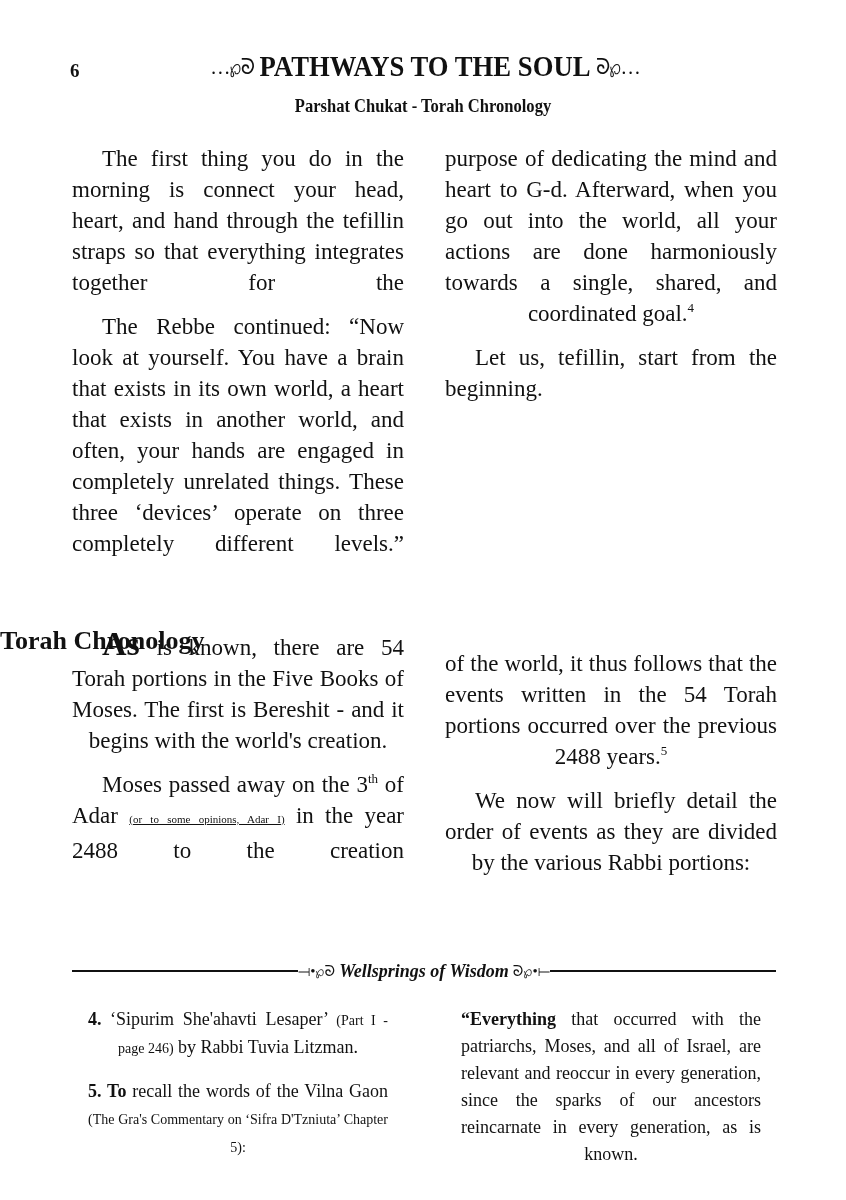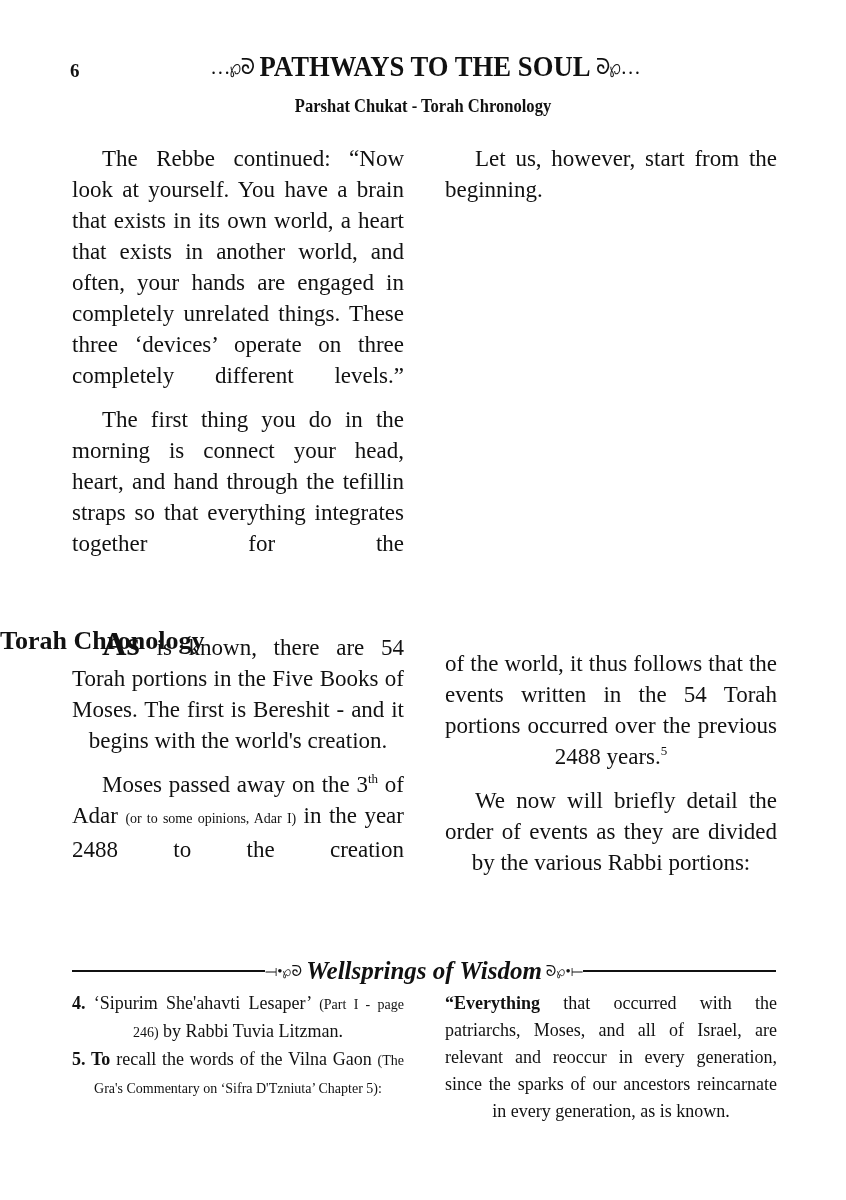--- a/index.html
+++ b/index.html
@@ -50,6 +50,7 @@
 </div>
 
 <div class="col col-r1">
+  <p class="noindent center-last"><span>purpose of dedicating the mind and heart to G-d. Afterward, when you go out into the world, all your actions are done harmoniously towards a single, shared, and coordinated goal.</span><sup>4</sup></p>
   <p>Let us, however, start from the beginning.</p>
 </div>
 

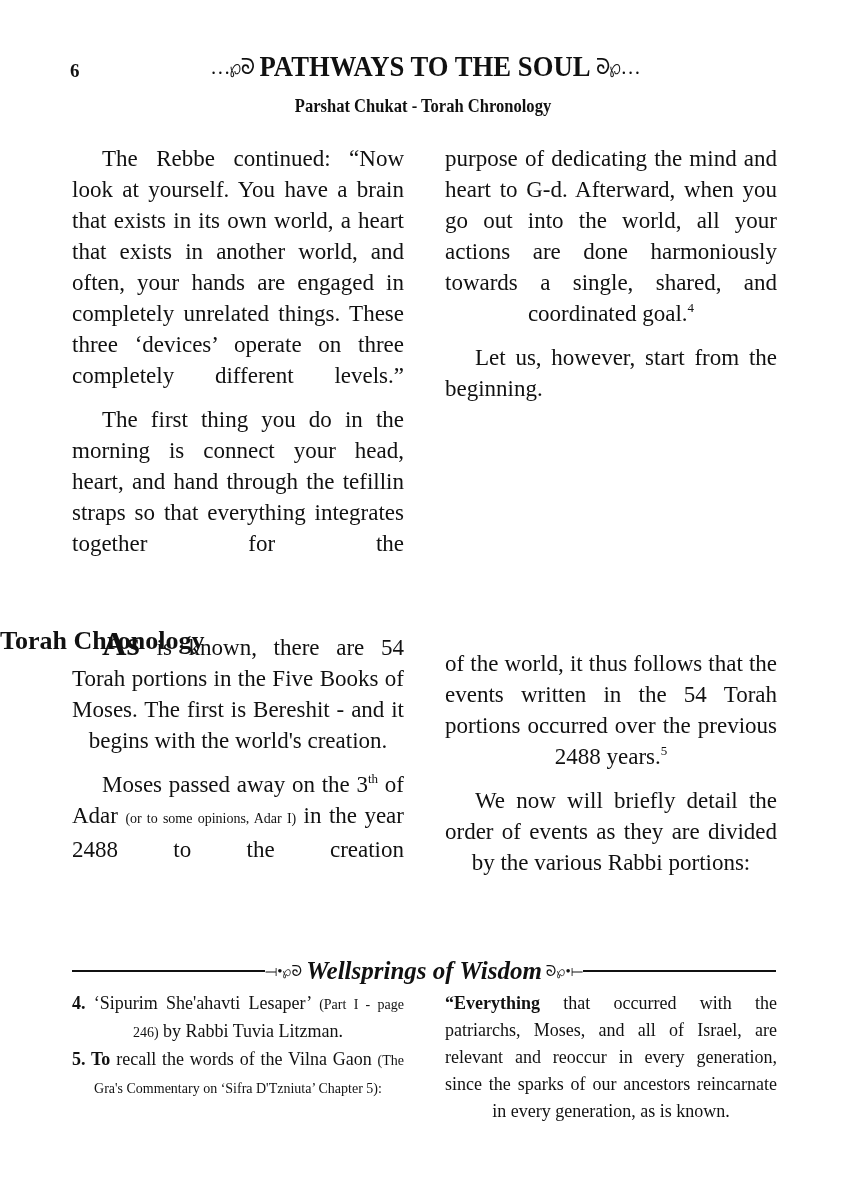--- a/index.html
+++ b/index.html
@@ -45,8 +45,8 @@
 <div class="running-sub">Parshat Chukat - Torah Chronology</div>
 
 <div class="col col-l1">
+  <p class="justify-last">The first thing you do in the morning is connect your head, heart, and hand through the tefillin straps so that everything integrates together for the</p>
   <p class="justify-last">The Rebbe continued: “Now look at yourself. You have a brain that exists in its own world, a heart that exists in another world, and often, your hands are engaged in completely unrelated things. These three ‘devices’ operate on three completely different levels.”</p>
-  <p class="justify-last">The first thing you do in the morning is connect your head, heart, and hand through the tefillin straps so that everything integrates together for the</p>
 </div>
 
 <div class="col col-r1">

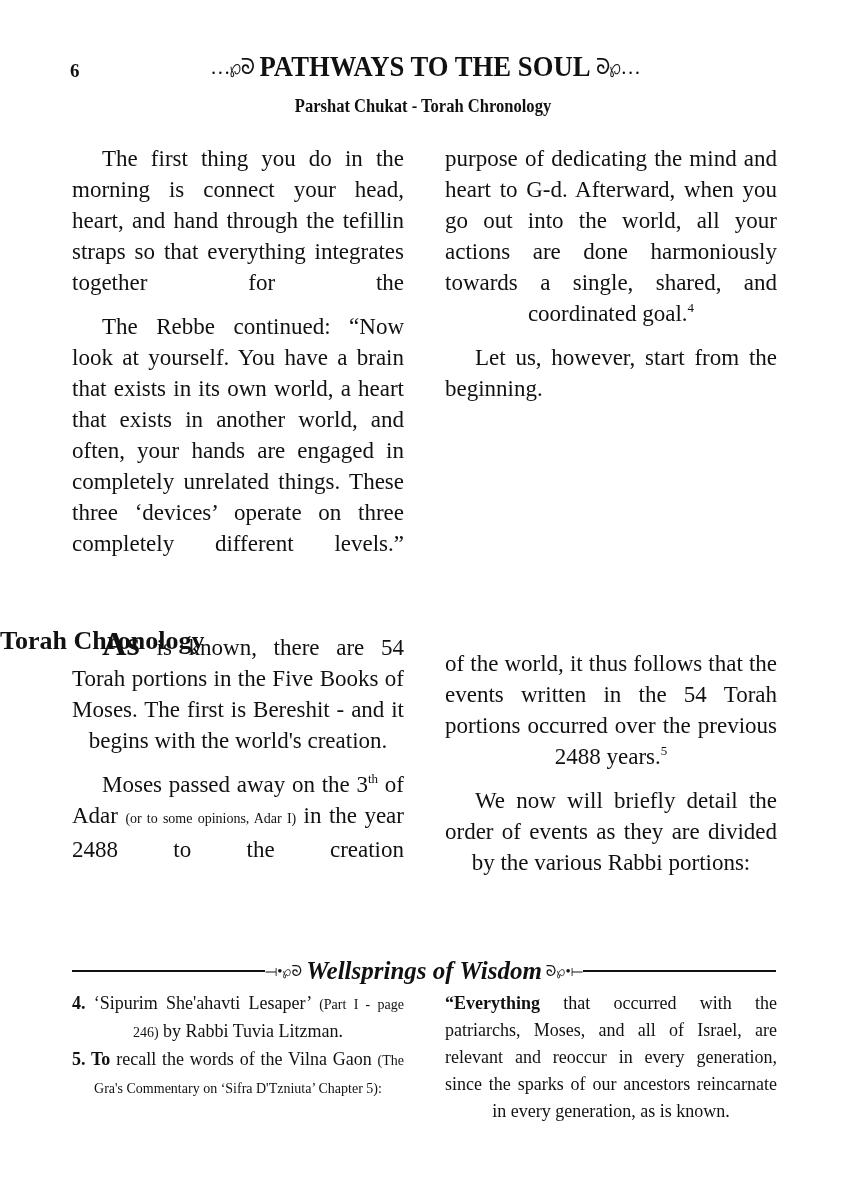--- a/index.html
+++ b/index.html
@@ -51,7 +51,7 @@
 
 <div class="col col-r1">
   <p class="noindent center-last"><span>purpose of dedicating the mind and heart to G-d. Afterward, when you go out into the world, all your actions are done harmoniously towards a single, shared, and coordinated goal.</span><sup>4</sup></p>
-  <p>Let us, however, start from the beginning.</p>
+  <p>Let us, tefillin, start from the beginning.</p>
 </div>
 
 <div class="section-heading">Torah Chronology</div>

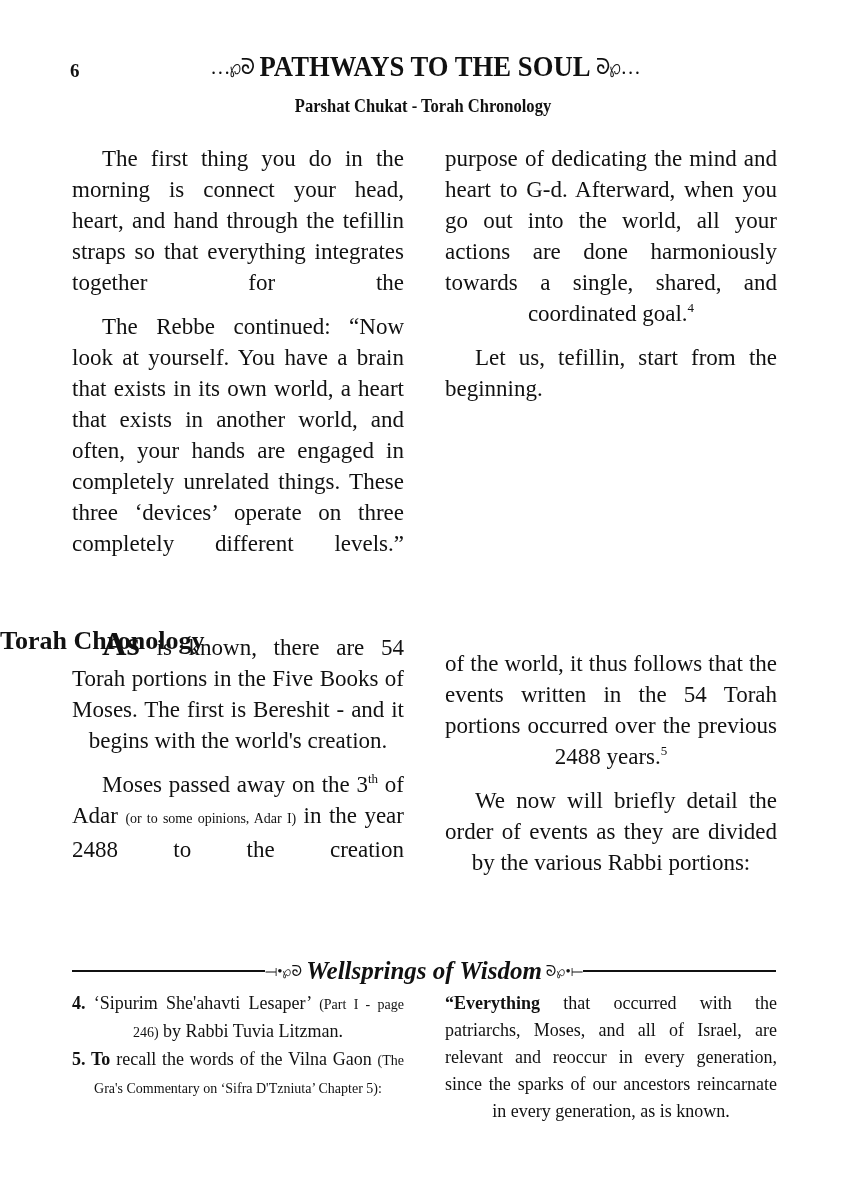--- a/index.html
+++ b/index.html
@@ -19,7 +19,7 @@
     .col-l2 { left: 72px; top: 628px; }
     .col-r2 { left: 445px; top: 628px; margin-top: 20px; }
     .dropcap-word { font-weight: bold; font-size: 34px; }
-    .small { font-size: 14px; }
+    .small { font-size: 11px; text-decoration: underline; }
     sup { font-size: 13px; line-height: 0; vertical-align: super; }
     .divider { position: absolute; left: 72px; width: 704px; top: 958px; height: 26px; display: flex; align-items: center; }
     .divider .line { flex: 1; height: 1.5px; background: #111; }

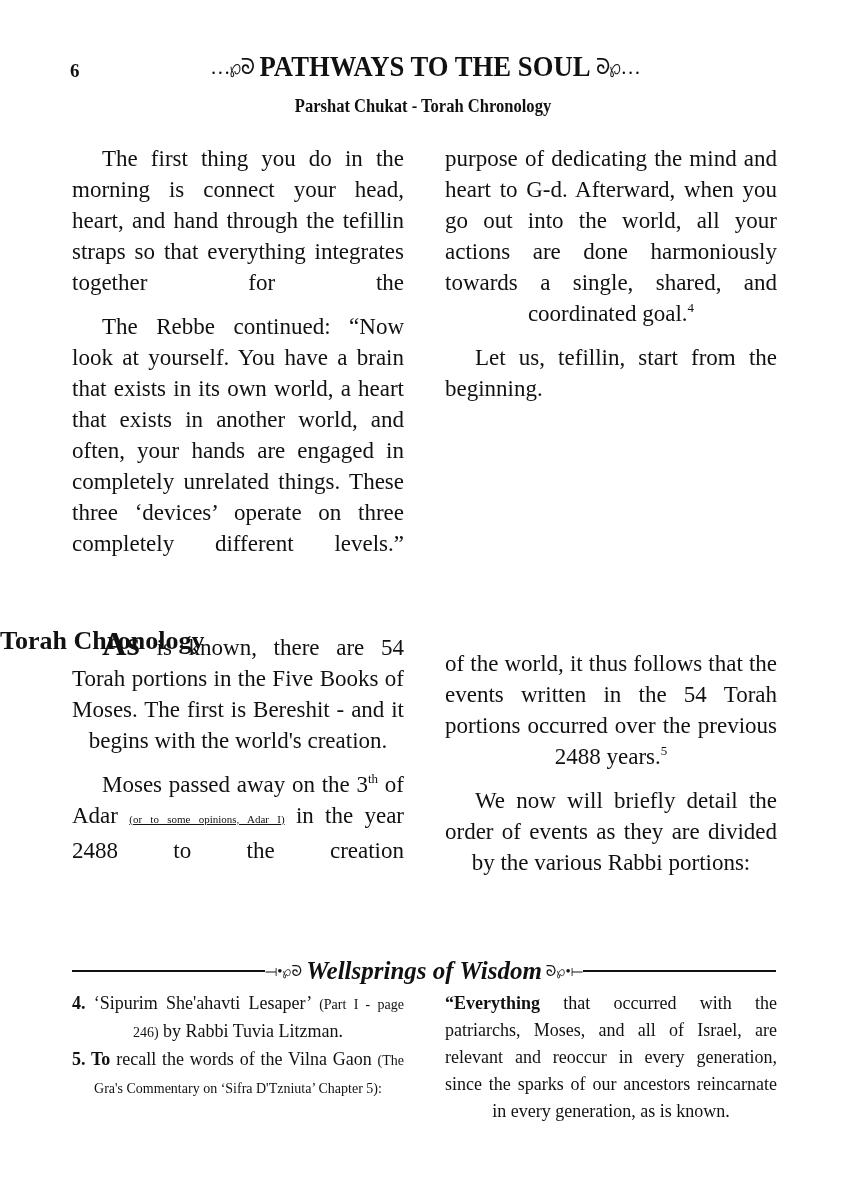--- a/index.html
+++ b/index.html
@@ -23,7 +23,7 @@
     sup { font-size: 13px; line-height: 0; vertical-align: super; }
     .divider { position: absolute; left: 72px; width: 704px; top: 958px; height: 26px; display: flex; align-items: center; }
     .divider .line { flex: 1; height: 1.5px; background: #111; }
-    .divider .label { font-family: "Liberation Serif", serif; font-style: italic; font-weight: bold; font-size: 25px; padding: 0 4px; white-space: nowrap; }
+    .divider .label { font-family: "Liberation Serif", serif; font-style: italic; font-weight: bold; font-size: 18px; padding: 0 4px; white-space: nowrap; }
     .divider .orn { font-size: 15px; }
     .fn-col { position: absolute; width: 332px; font-size: 18px; line-height: 27px; text-align: justify; }
     .fn-col p { margin: 0; }

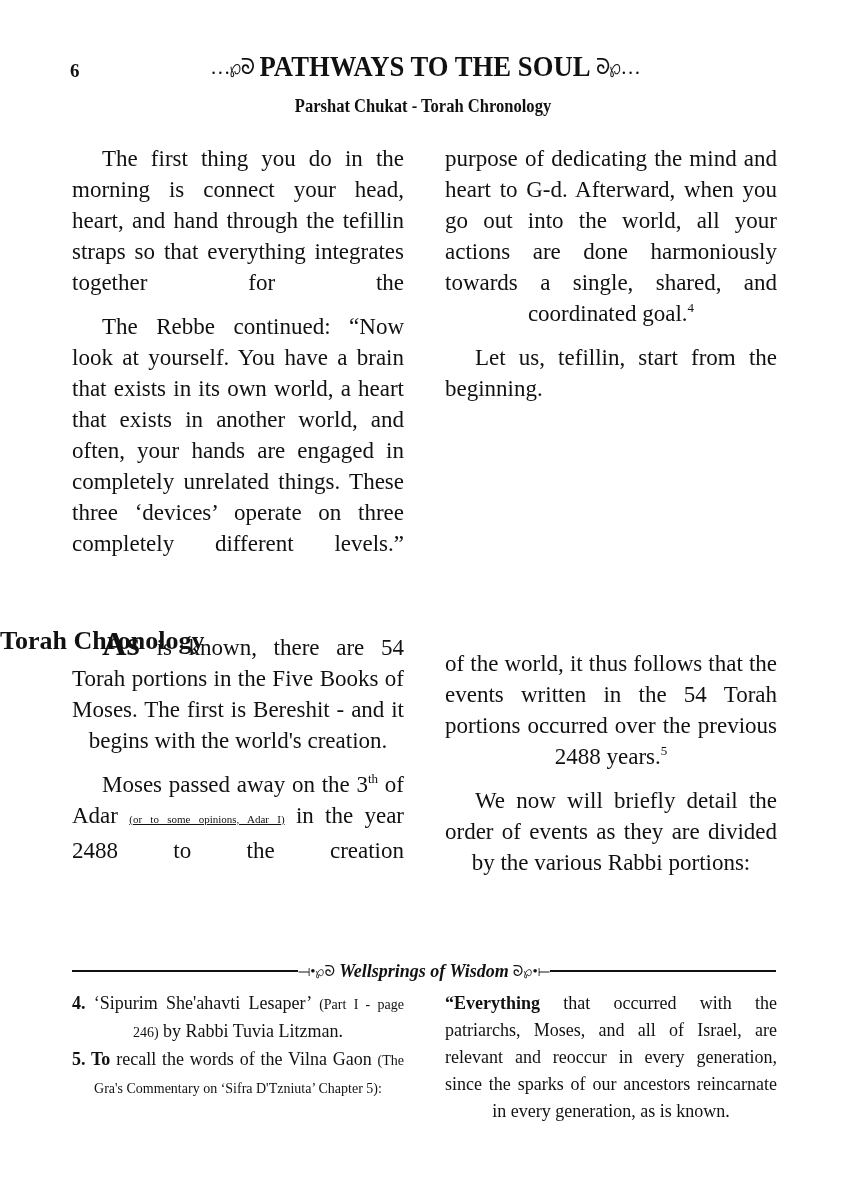--- a/index.html
+++ b/index.html
@@ -26,7 +26,7 @@
     .divider .label { font-family: "Liberation Serif", serif; font-style: italic; font-weight: bold; font-size: 18px; padding: 0 4px; white-space: nowrap; }
     .divider .orn { font-size: 15px; }
     .fn-col { position: absolute; width: 332px; font-size: 18px; line-height: 27px; text-align: justify; }
-    .fn-col p { margin: 0; }
+    .fn-col p { margin: 16px; }
     .fn-l { left: 72px; top: 990px; }
     .fn-r { left: 445px; top: 990px; }
     .fn-num { font-weight: bold; }

